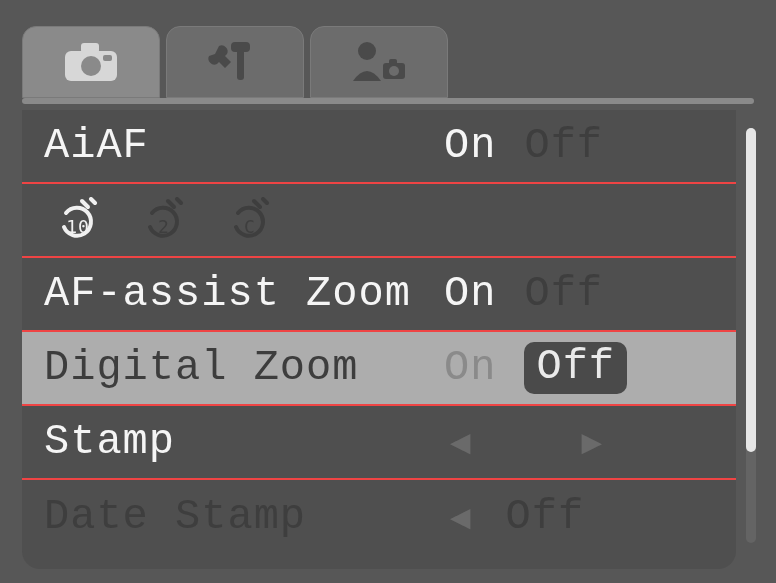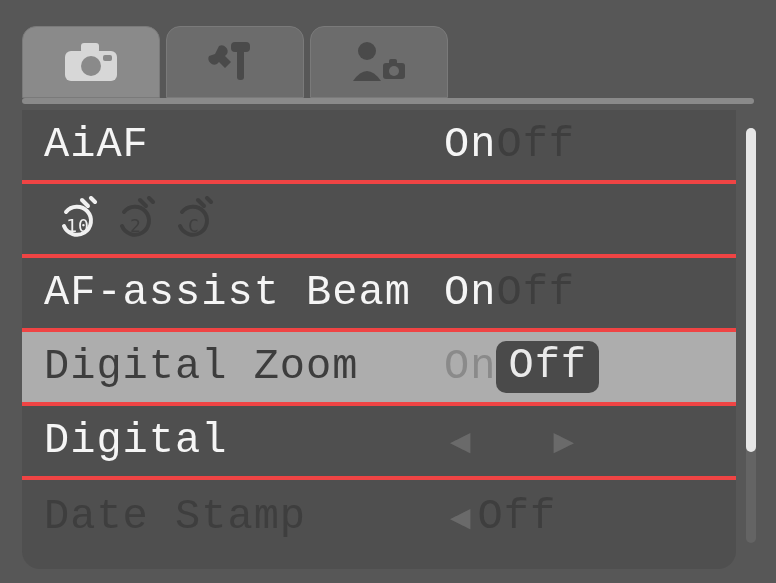--- a/index.html
+++ b/index.html
@@ -61,7 +61,7 @@
     display: flex;
     align-items: center;
     padding-left: 22px;
-    border-bottom: 4px solid #ef4444;
+    border-bottom: 2px solid #ef4444;
     position: relative;
     font-size: 42px;
     letter-spacing: 1px;

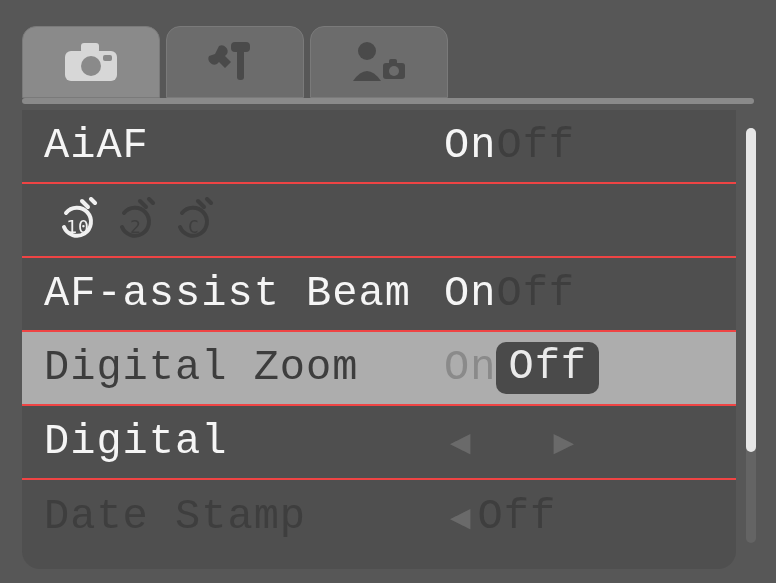--- a/index.html
+++ b/index.html
@@ -82,7 +82,7 @@
   .row .value {
     display: flex;
     align-items: center;
-    gap: 0;
+    gap: 28px;
   }
   .opt { display:inline-flex; align-items:center; }
   .opt.inactive { color: #3e3e3e; }

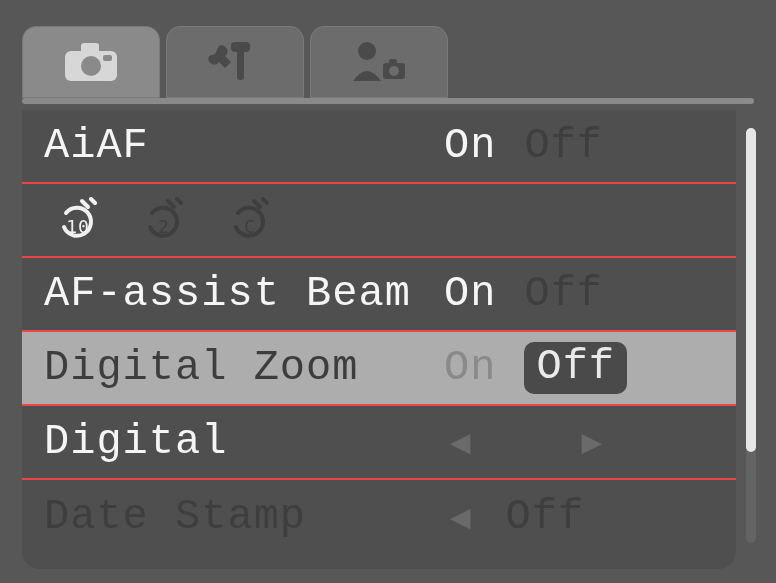--- a/index.html
+++ b/index.html
@@ -213,7 +213,7 @@
   </div>
 
   <div class="row">
-    <span class="label">AF-assist Beam</span>
+    <span class="label">AF-assist Zoom</span>
     <span class="value">
       <span class="opt">On</span>
       <span class="opt inactive">Off</span>

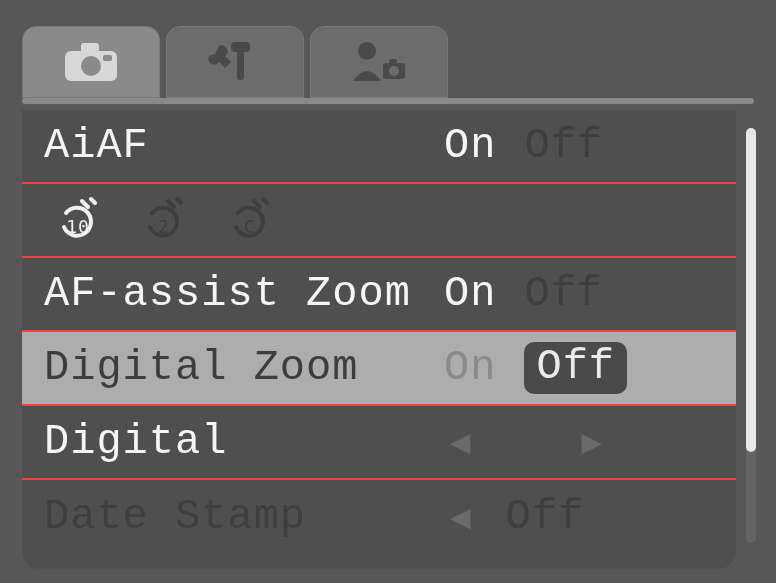--- a/index.html
+++ b/index.html
@@ -229,7 +229,7 @@
   </div>
 
   <div class="row">
-    <span class="label">Digital</span>
+    <span class="label">Stamp</span>
     <span class="value">
       <span class="arrow">◀</span>
       <span class="arrow" style="margin-left:70px">▶</span>

